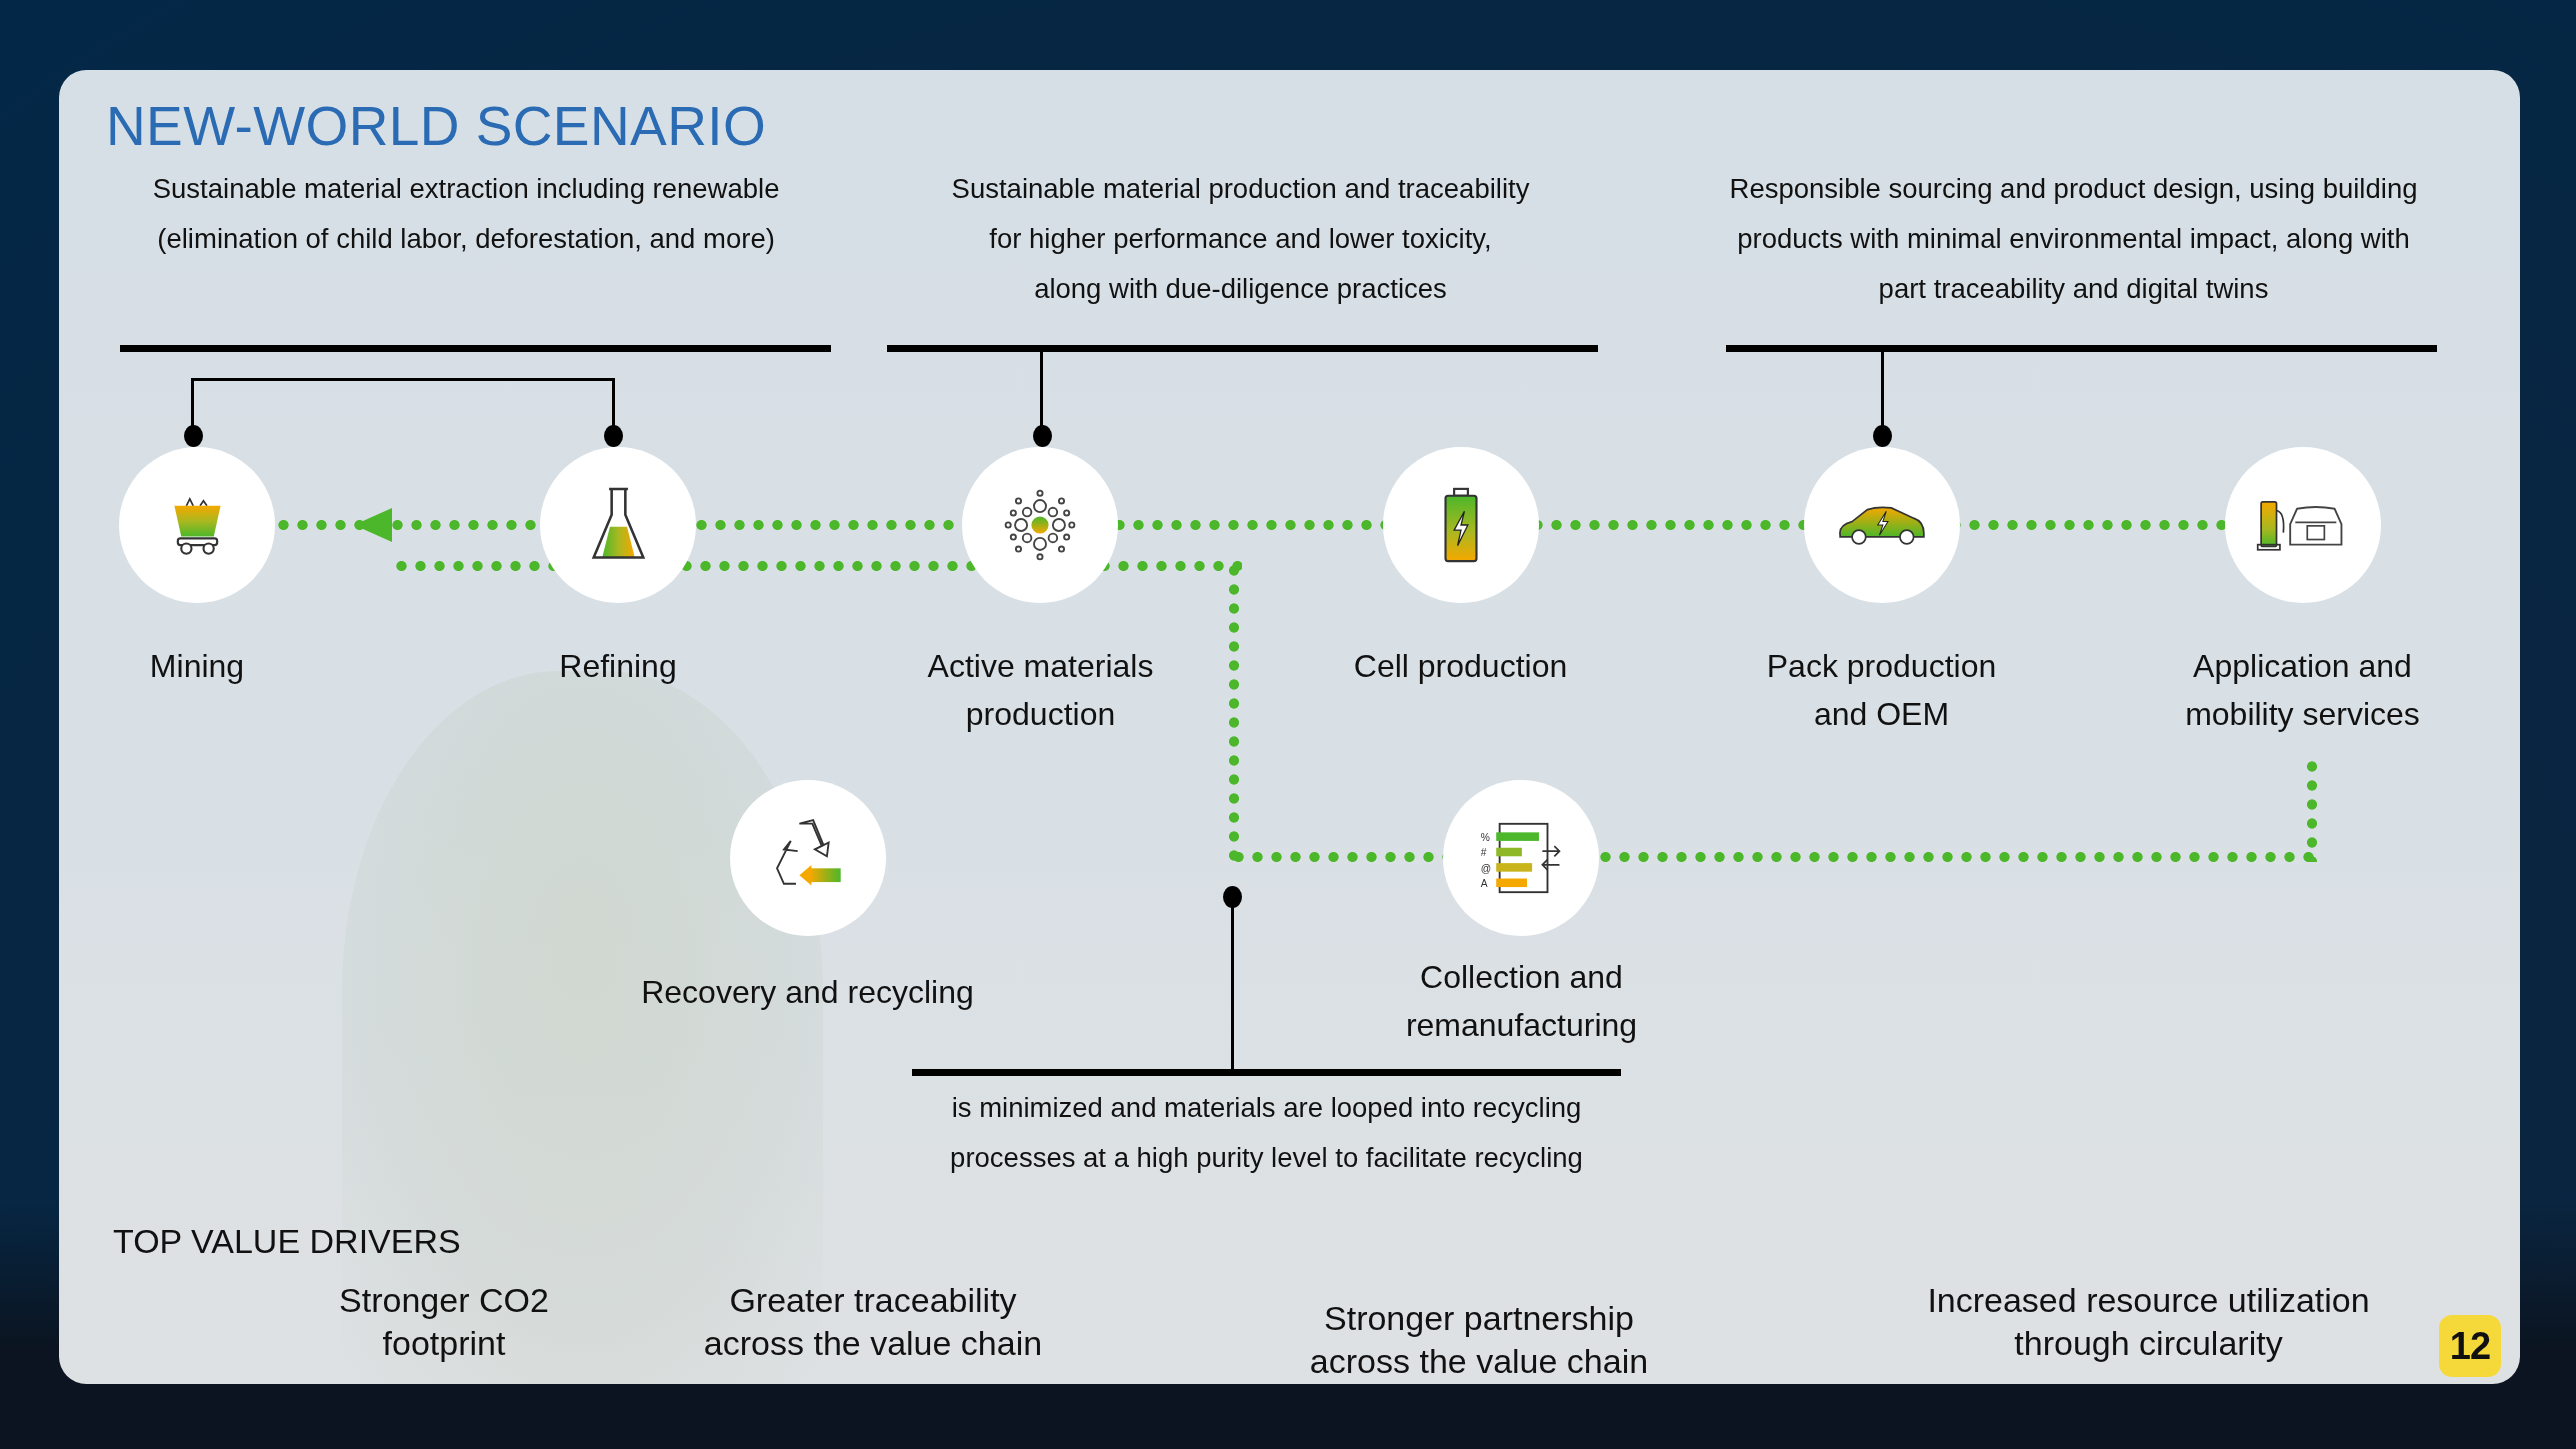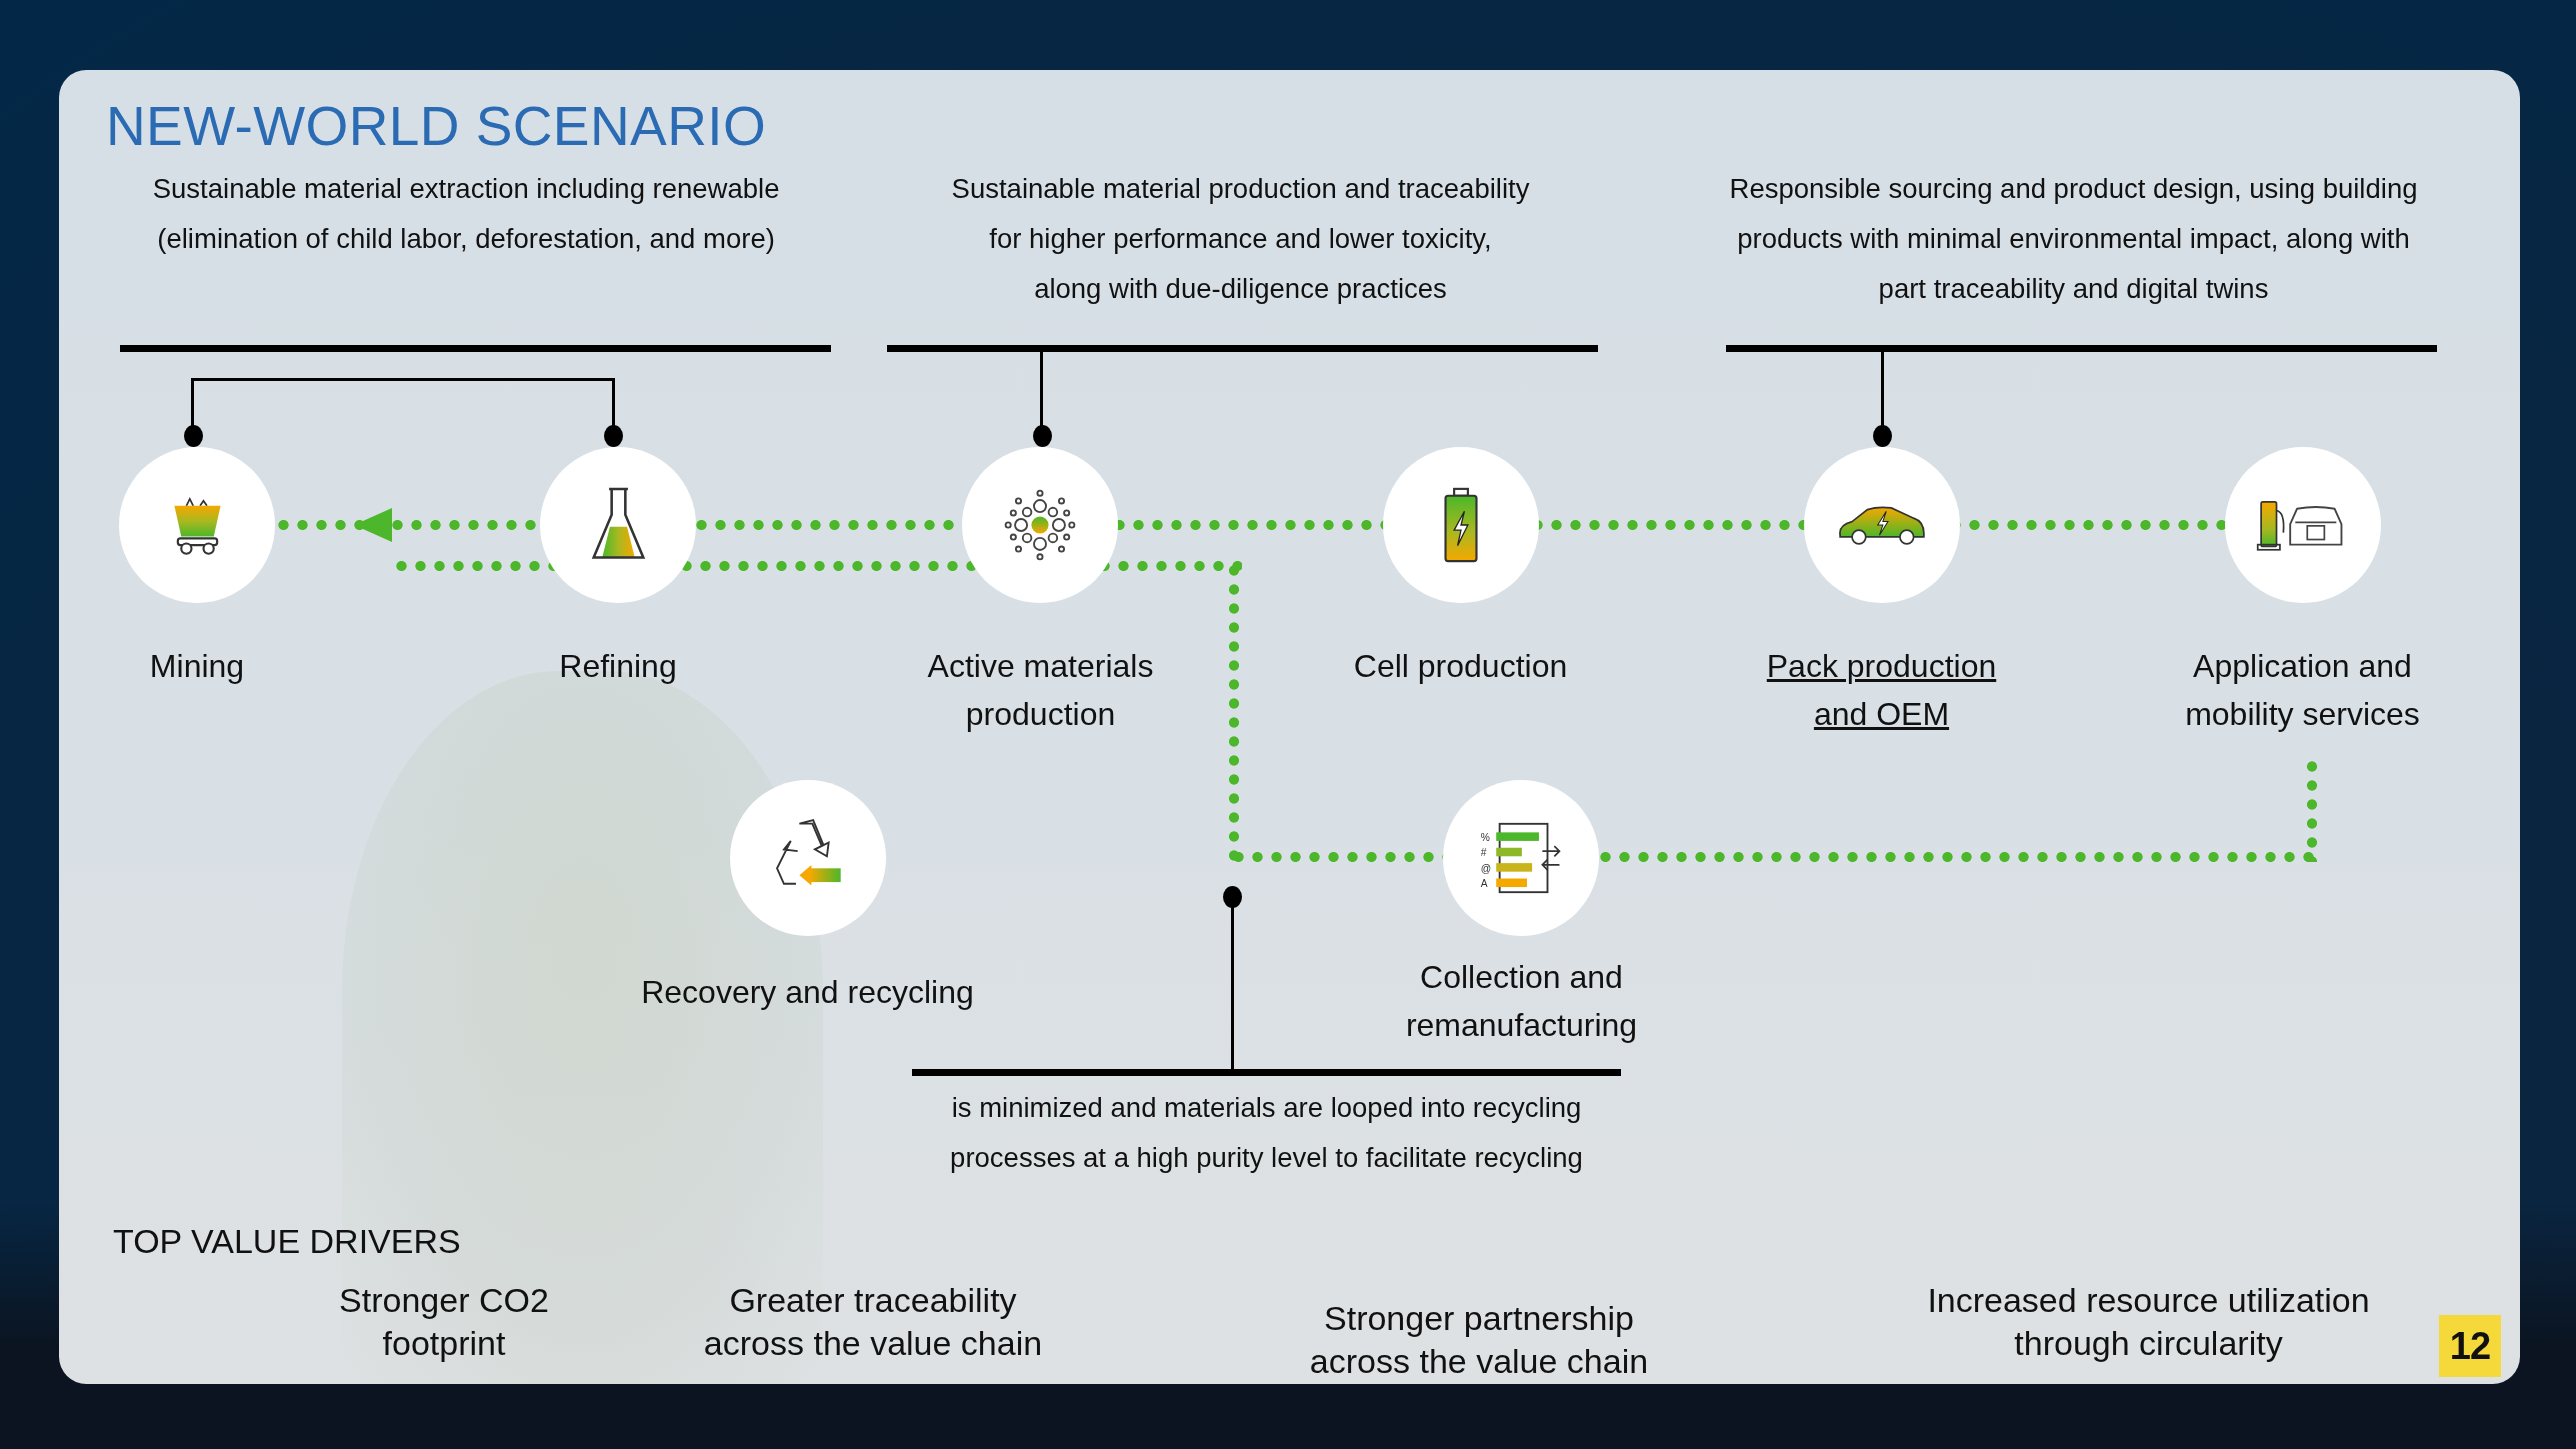--- a/index.html
+++ b/index.html
@@ -272,7 +272,7 @@
   <div class="abs label" style="left:1230px; top:572px; width:343px;">
     <div>Cell production</div>
   </div>
-  <div class="abs label" style="left:1651px; top:572px; width:343px;text-decoration:underline;">
+  <div class="abs label" style="left:1651px; top:572px; width:343px;">
     <div>Pack production</div>
     <div>and OEM</div>
   </div>

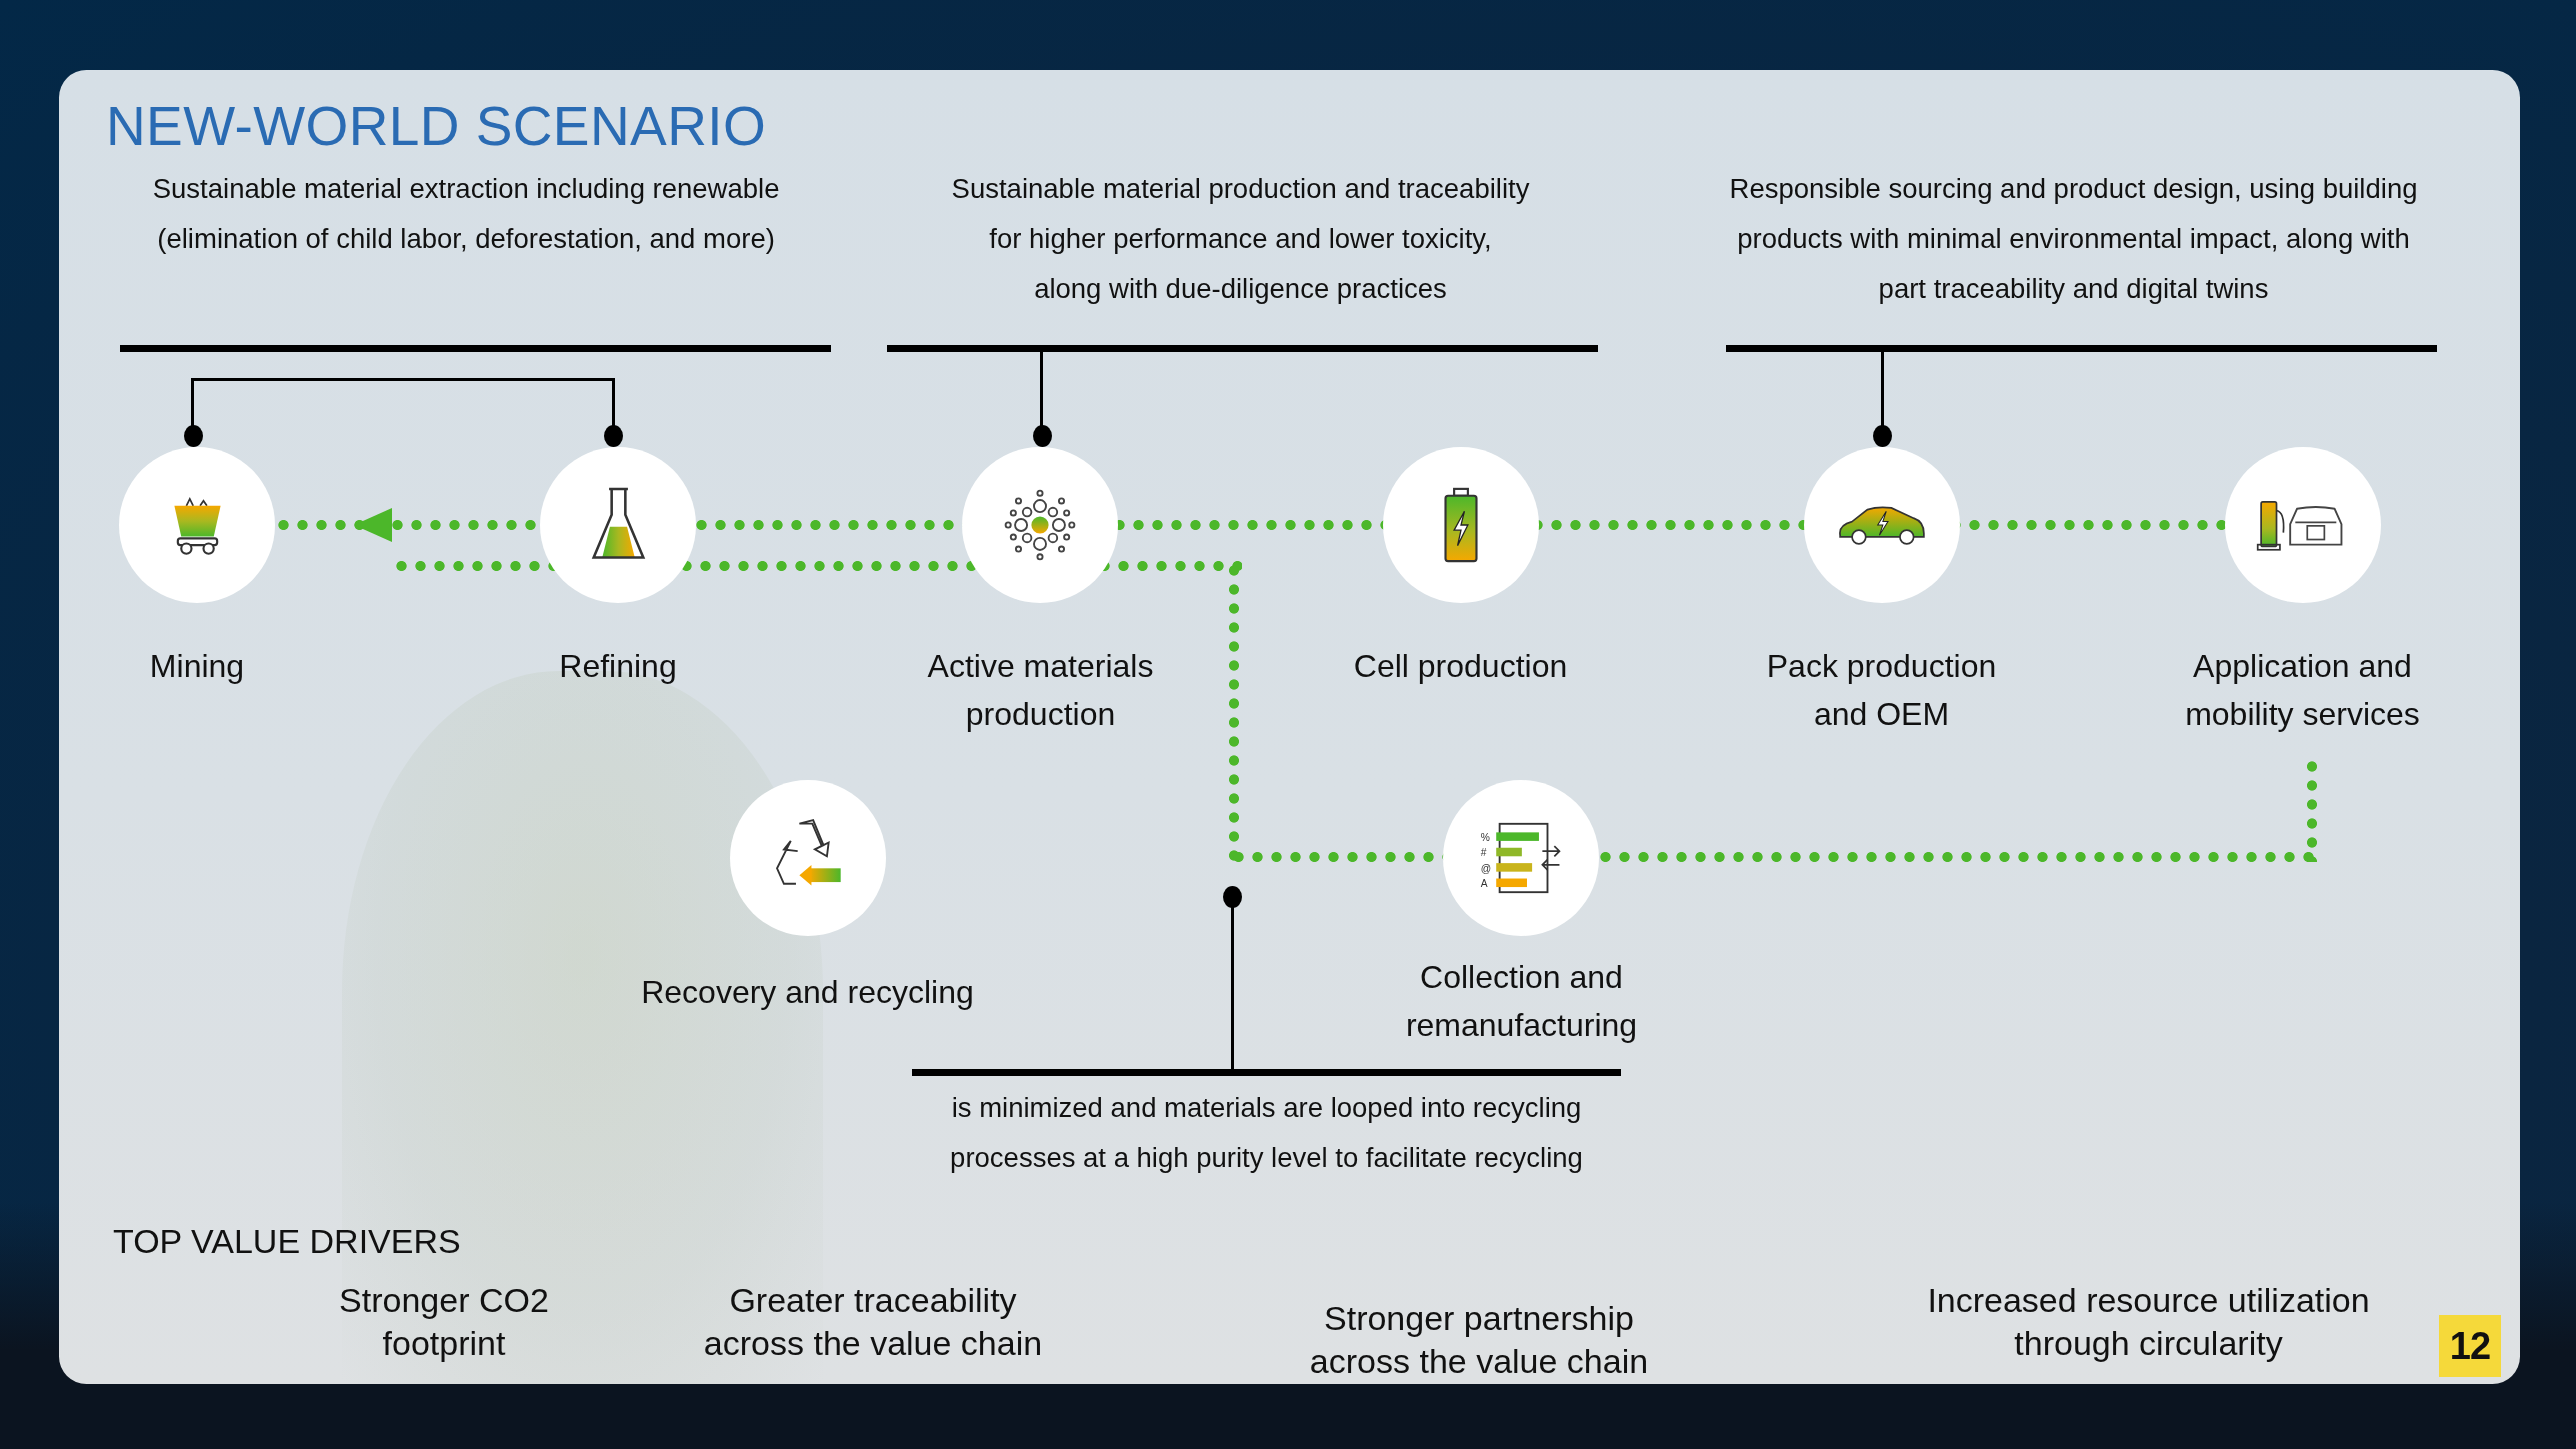--- a/index.html
+++ b/index.html
@@ -306,7 +306,7 @@
     <div>through circularity</div>
   </div>
 
-  <div class="abs page-badge" style="left:2380px; top:1245px;">12</div>
+  <div class="abs page-badge" style="left:2380px; top:1245px;border-radius:13px;">12</div>
 </div>
 
 

